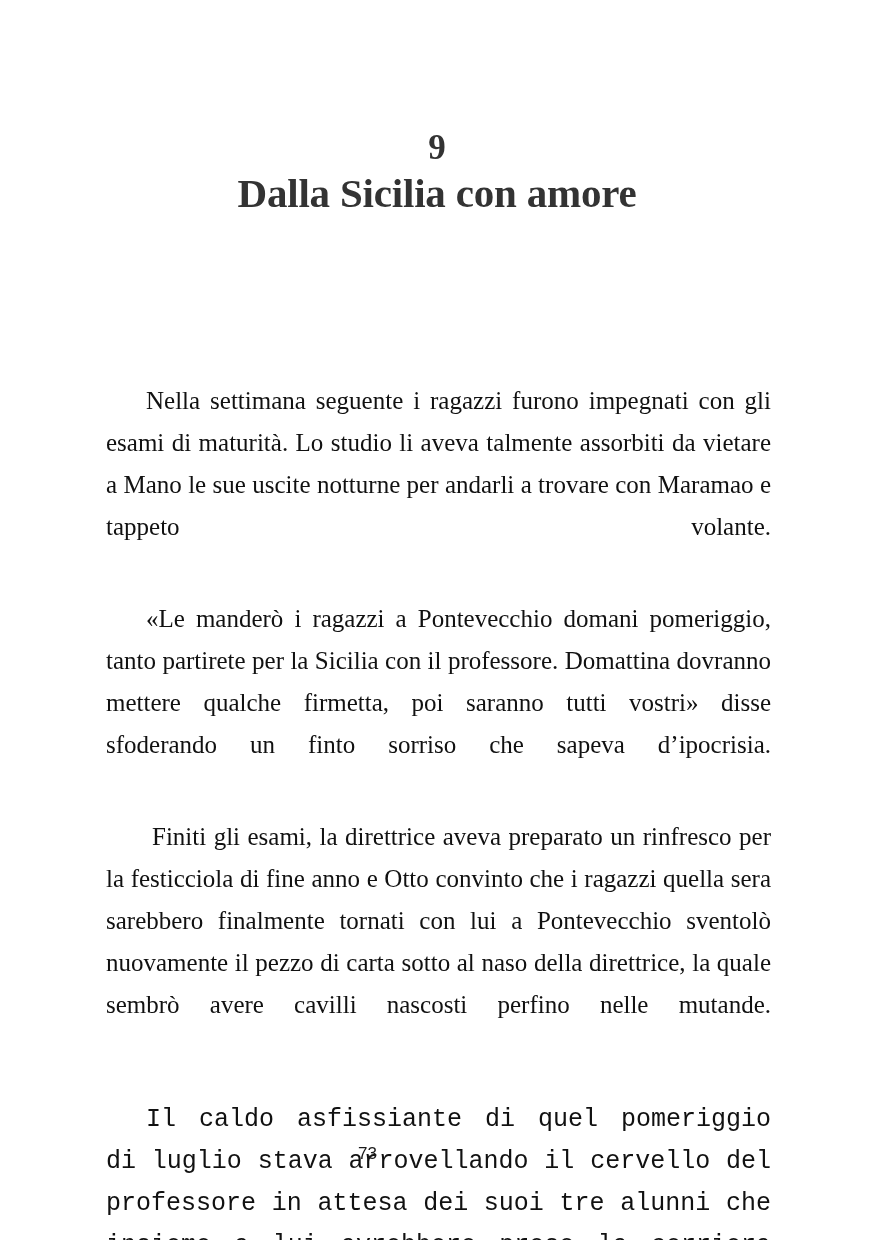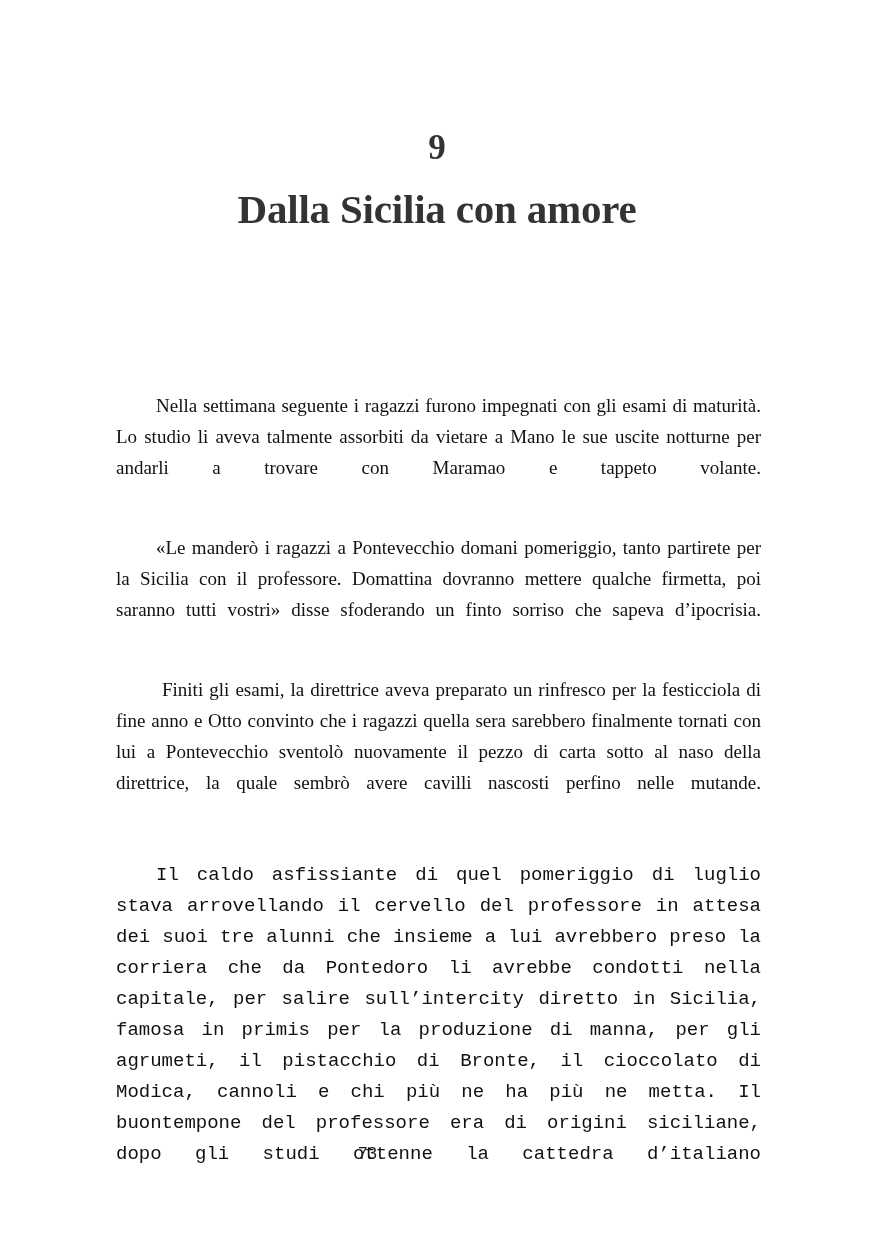--- a/index.html
+++ b/index.html
@@ -43,7 +43,7 @@
     font-size: 41px;
     line-height: 50px;
     color: #333333;
-    margin-top: 16px;
+    margin-top: 0;
     letter-spacing: -0.2px;
   }
 

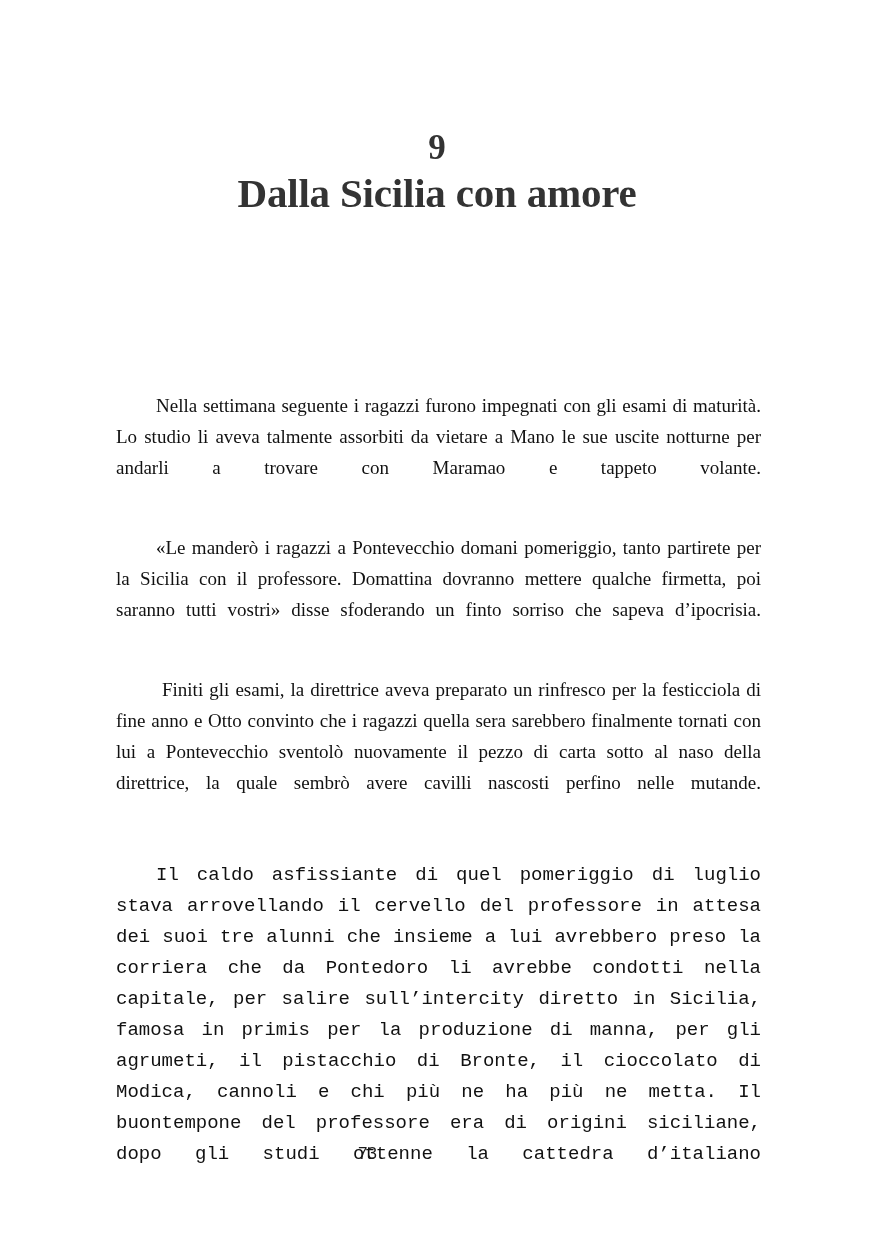--- a/index.html
+++ b/index.html
@@ -57,12 +57,12 @@
 
   .para {
     font-family: "Liberation Serif", "DejaVu Serif", serif;
-    font-size: 19px;
-    line-height: 31px;
+    font-size: 25px;
+    line-height: 42px;
     color: #111111;
     text-align: justify;
     text-justify: inter-word;
-    margin: 18px;
+    margin: 8px;
     padding: 0;
     text-indent: 40px;
     hyphens: none;

